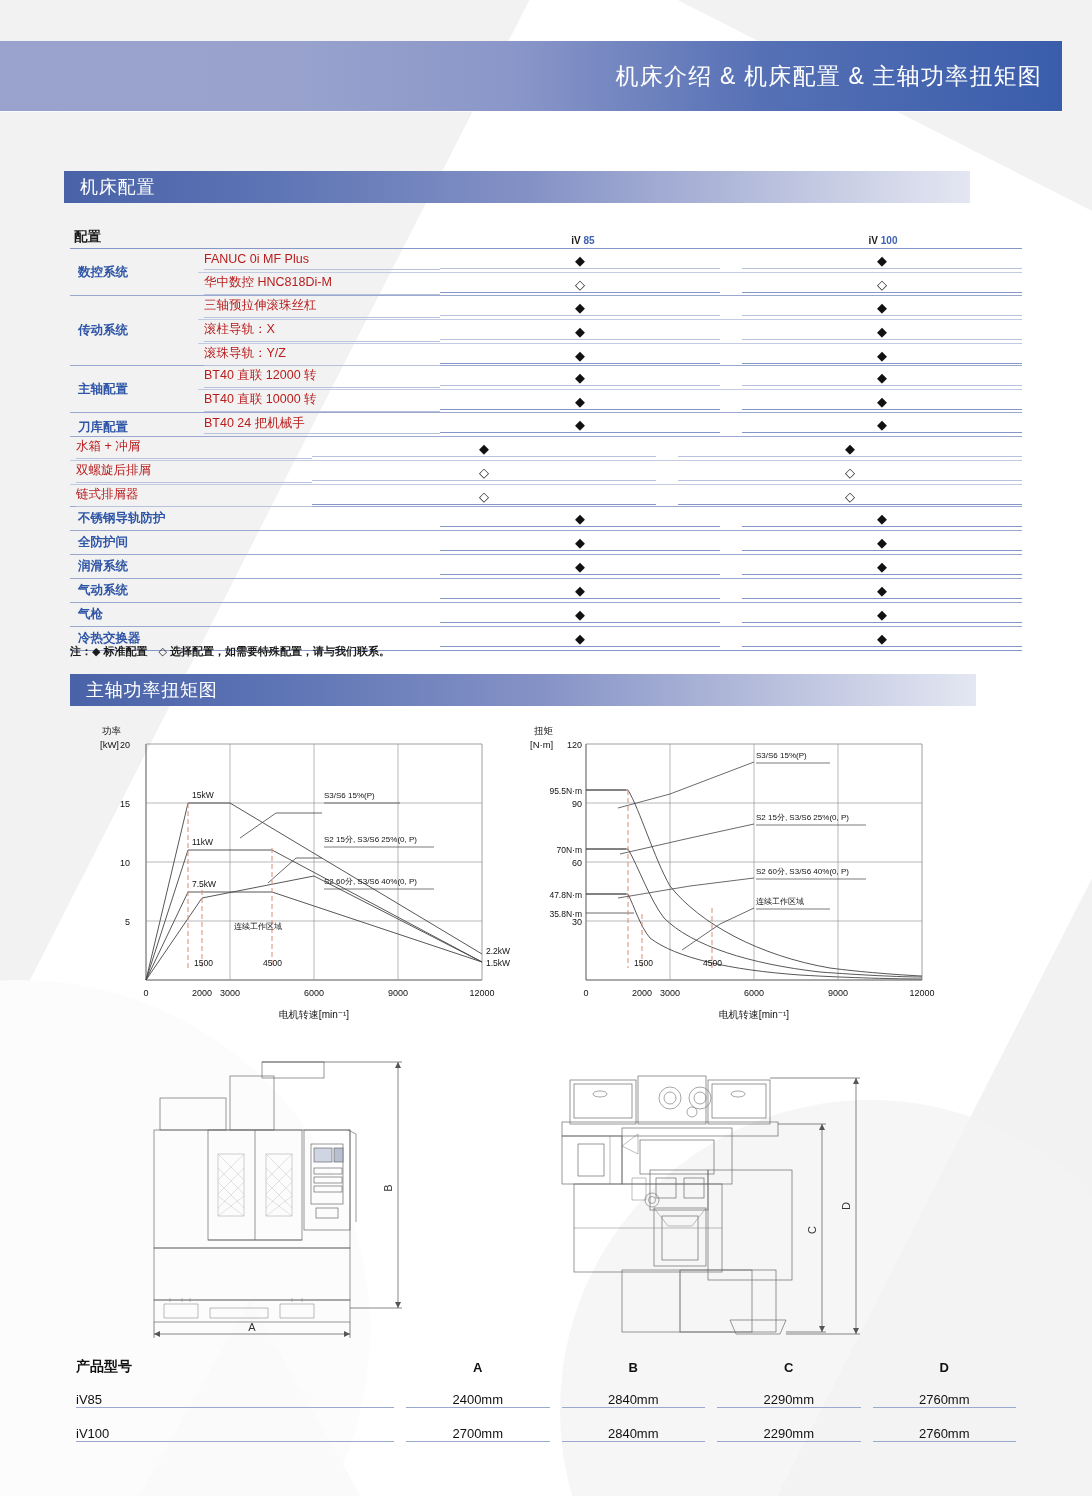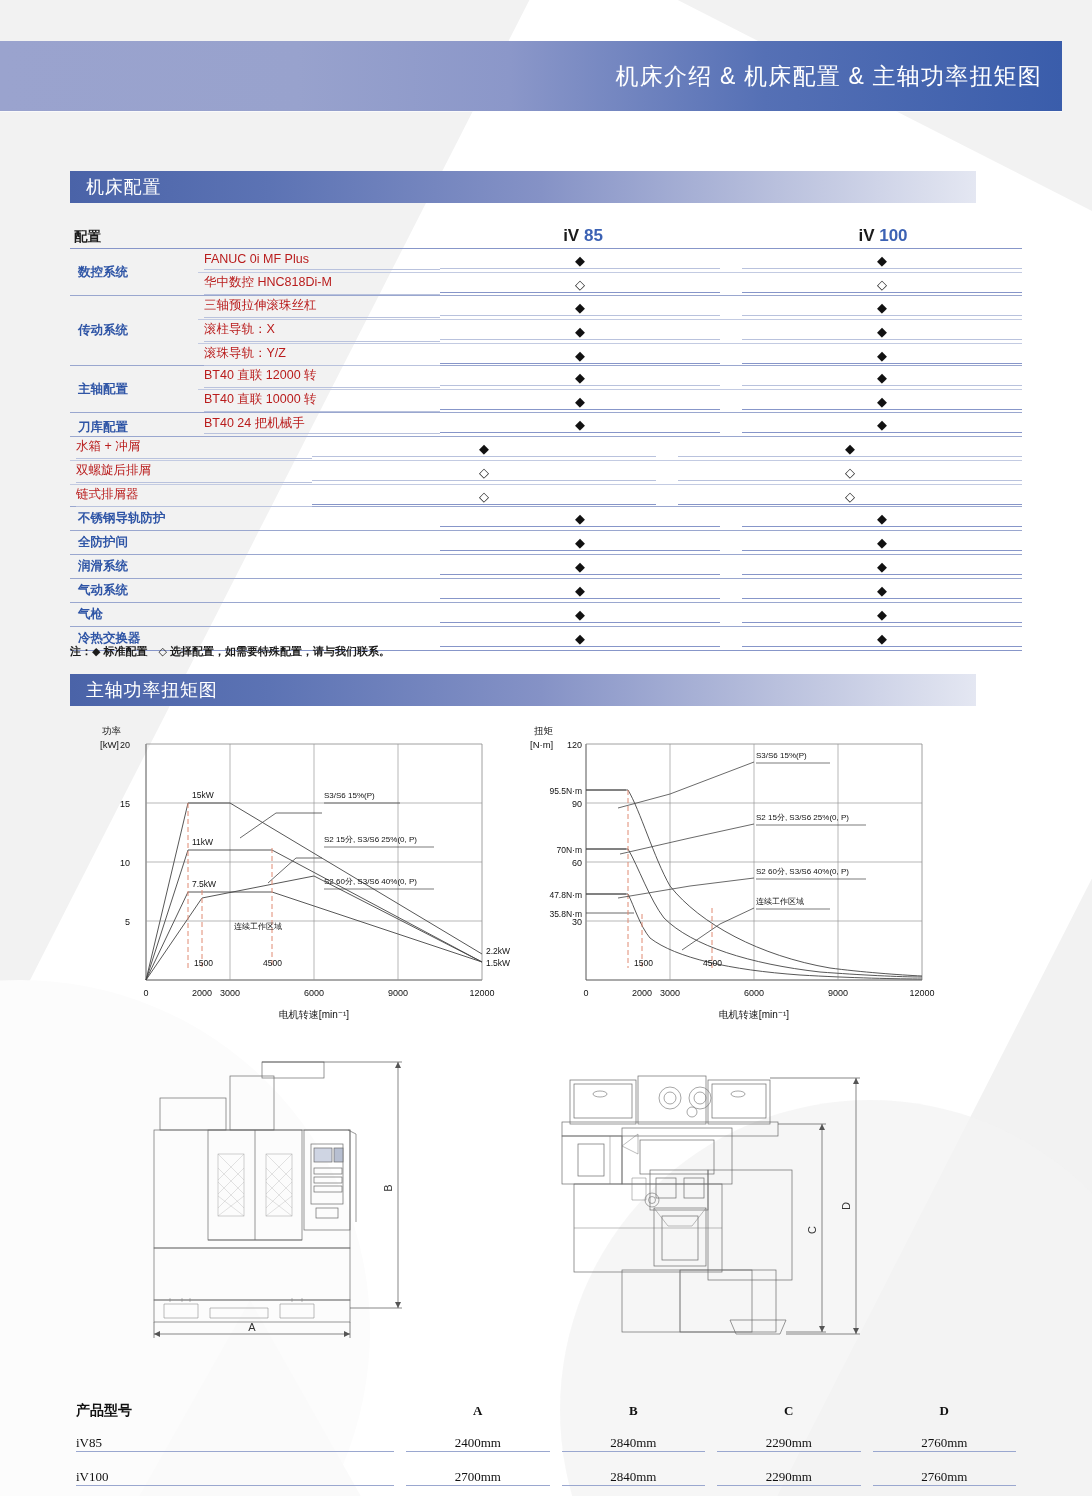--- a/index.html
+++ b/index.html
@@ -51,7 +51,7 @@
   .section-bar .sec-title{
     color:#ffffff;font-size:18px;margin-left:16px;letter-spacing:.8px;white-space:nowrap;
   }
-  #sec-config{left:70px;top:171px;width:906px;}
+  #sec-config{left:64px;top:171px;width:906px;}
   #sec-chart{left:70px;top:674px;width:906px;}
 
   

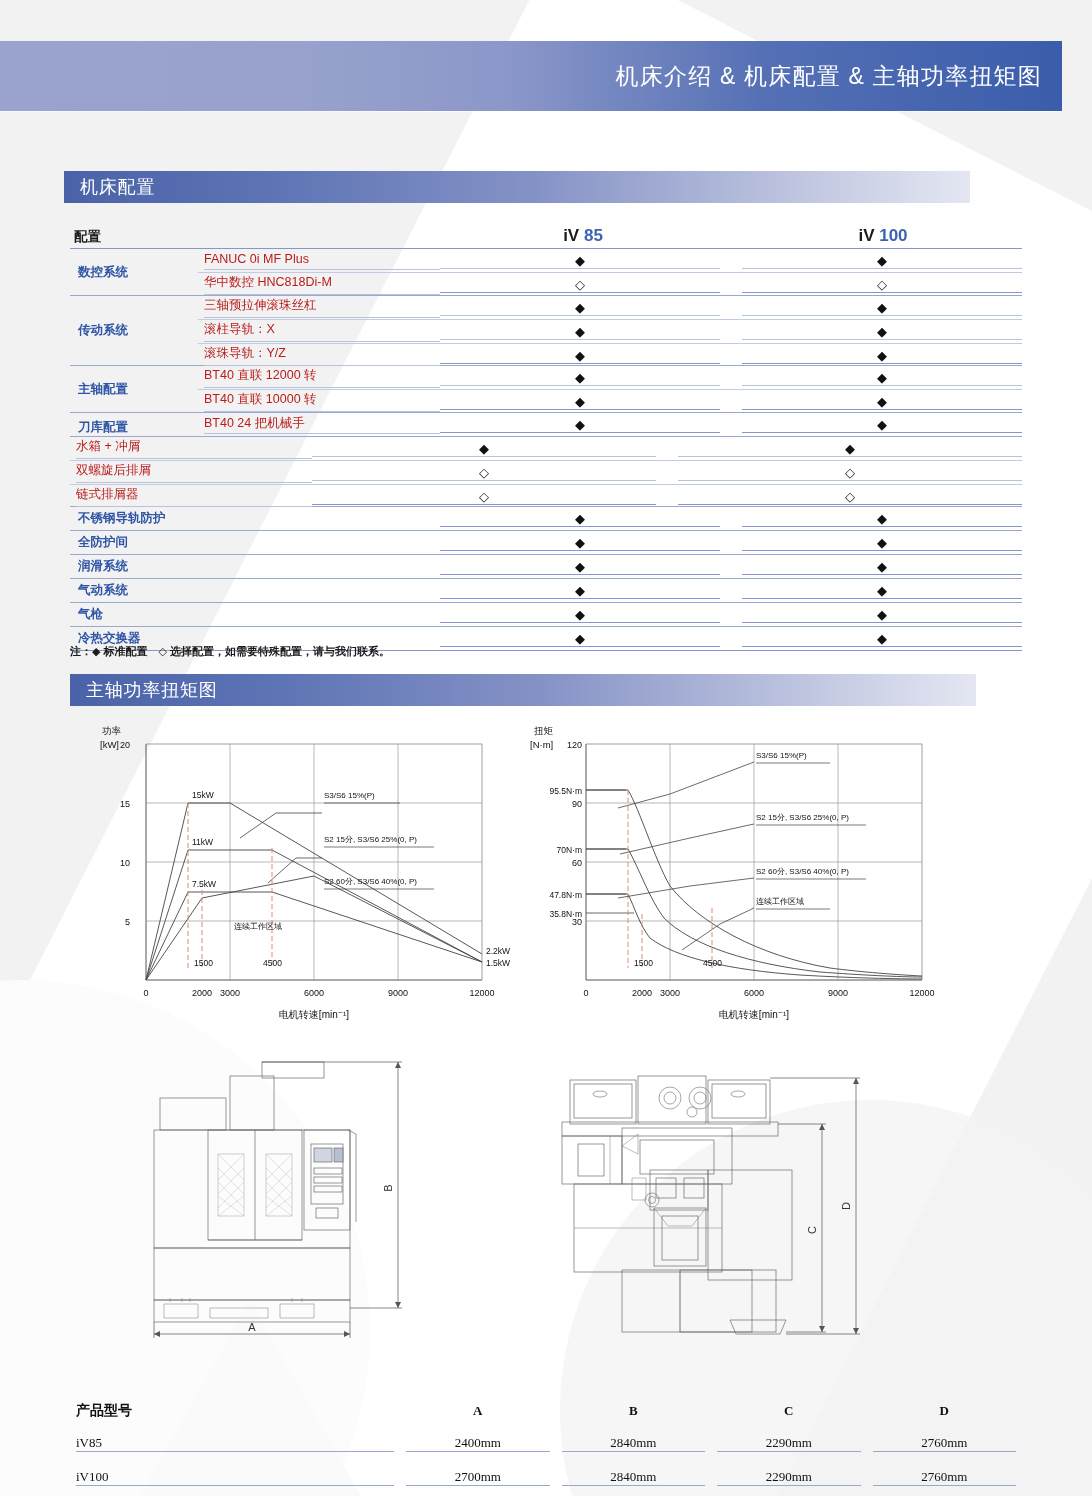--- a/index.html
+++ b/index.html
@@ -61,7 +61,7 @@
     width:370px;font-size:13.5px;font-weight:bold;color:#1b1b1b;padding-left:4px;
   }
   .cfg-head .h-model{
-    flex:1;text-align:center;font-size:17px;font-weight:bold;color:#1b1b1b;
+    flex:1;text-align:center;font-size:10px;font-weight:bold;color:#1b1b1b;
   }
   .cfg-head .h-model .num{color:#3c62b4;}
   .cfg-head .sp{width:22px;}

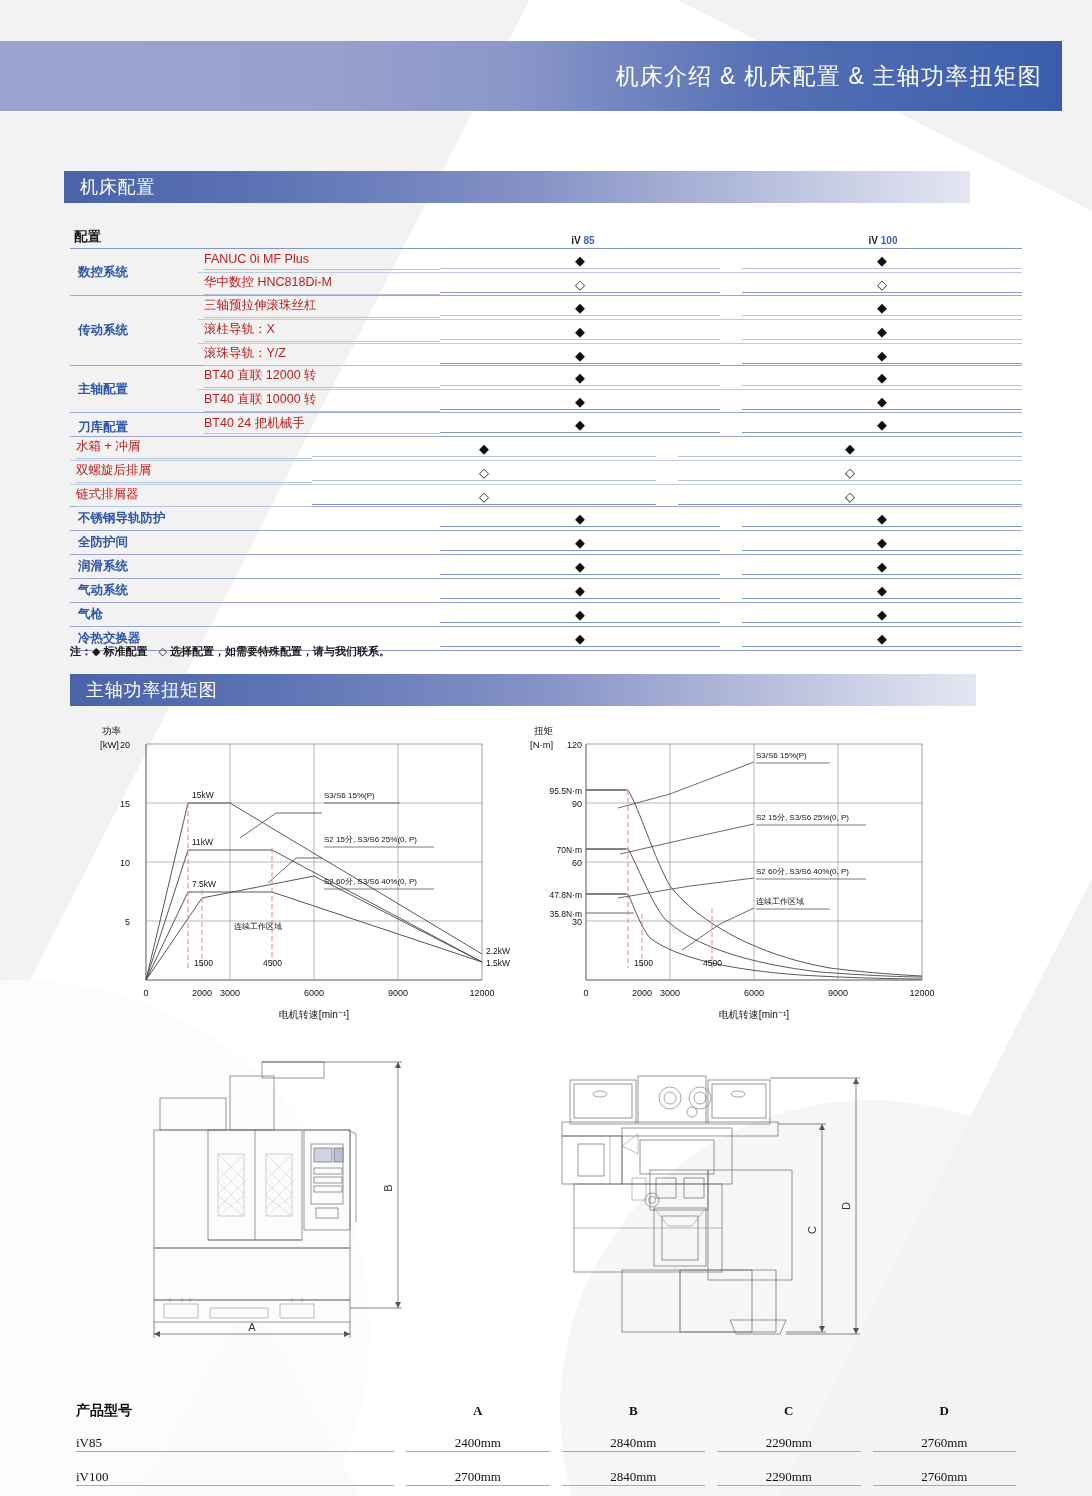--- a/index.html
+++ b/index.html
@@ -117,7 +117,7 @@
   #draw-top{left:480px;}
 
   
-  .dim-wrap{position:absolute;left:70px;top:1396px;width:952px;z-index:4;font-family:Liberation Serif, serif;}
+  .dim-wrap{position:absolute;left:70px;top:1352px;width:952px;z-index:4;}
   .dim-head{display:flex;height:30px;align-items:center;}
   .dim-head .dh-model{
     width:330px;flex:0 0 330px;font-size:14px;font-weight:bold;color:#111;padding-left:6px;

